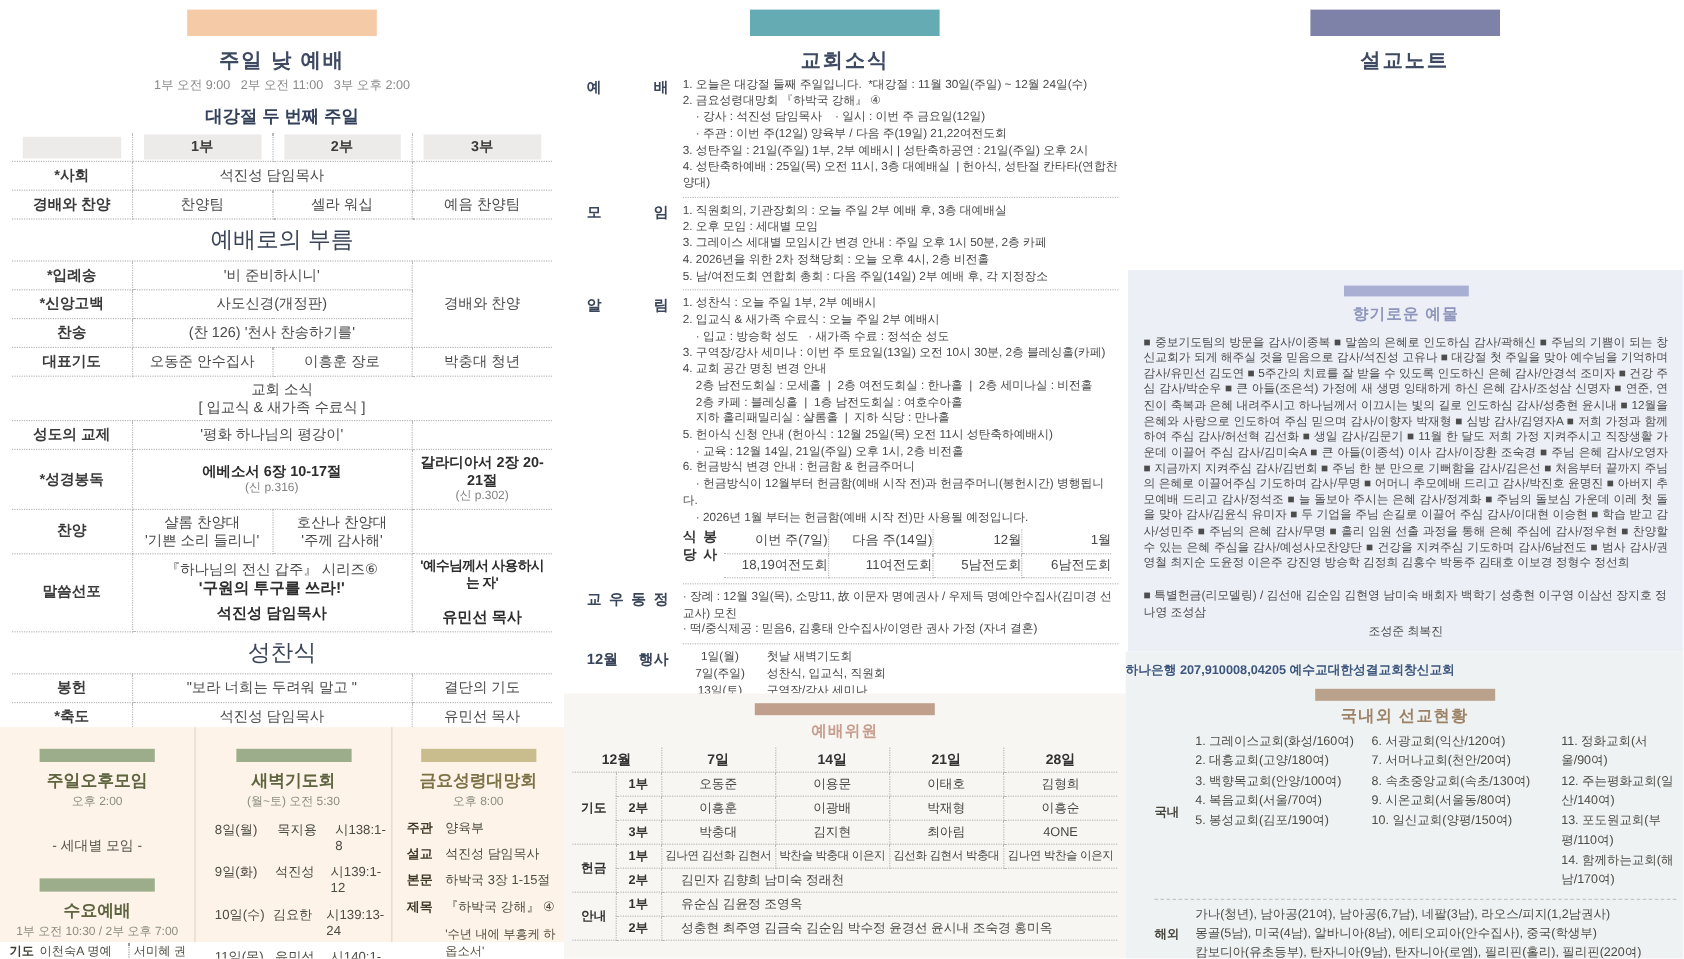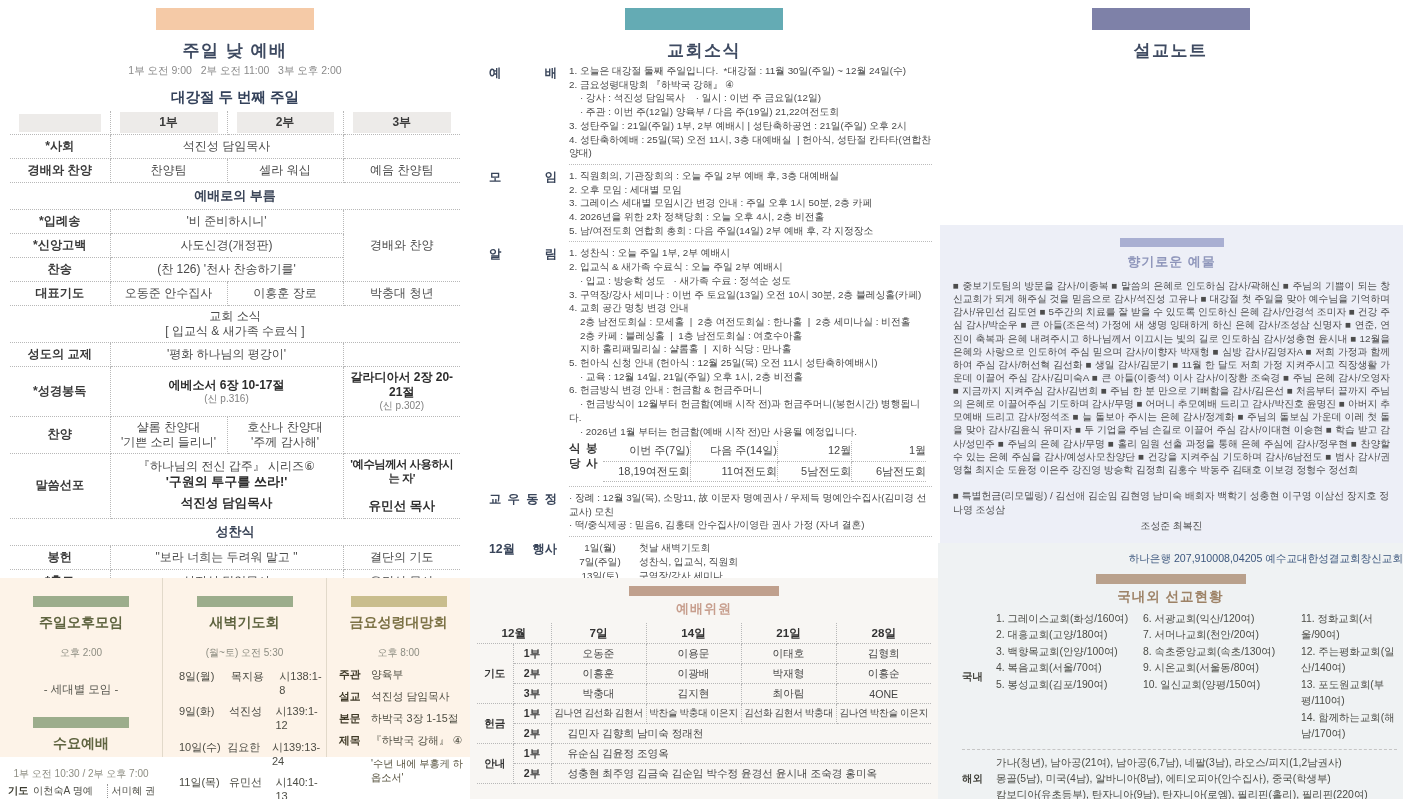--- a/index.html
+++ b/index.html
@@ -25,7 +25,7 @@
   .lblc{font-weight:bold;color:#3a3a3a;font-size:12.2px}
   .hcell{padding:1px 0 !important}
   .hcell>div{background:#edebe9;margin:0 9px;padding:2px 0;font-weight:bold;color:#3c3c3c;min-height:14px}
-  .secrow{font-weight:bold;color:#3a4457;font-size:13px;padding:4px 2px !important}
+  .secrow{font-weight:normal;color:#3a4457;font-size:19px;padding:4px 2px !important}
   .plainrow{padding:3px 2px !important;line-height:1.25}
   .bld{font-weight:bold;color:#2d2d2d}
   .subtxt{font-size:10px;color:#808080;font-weight:normal}

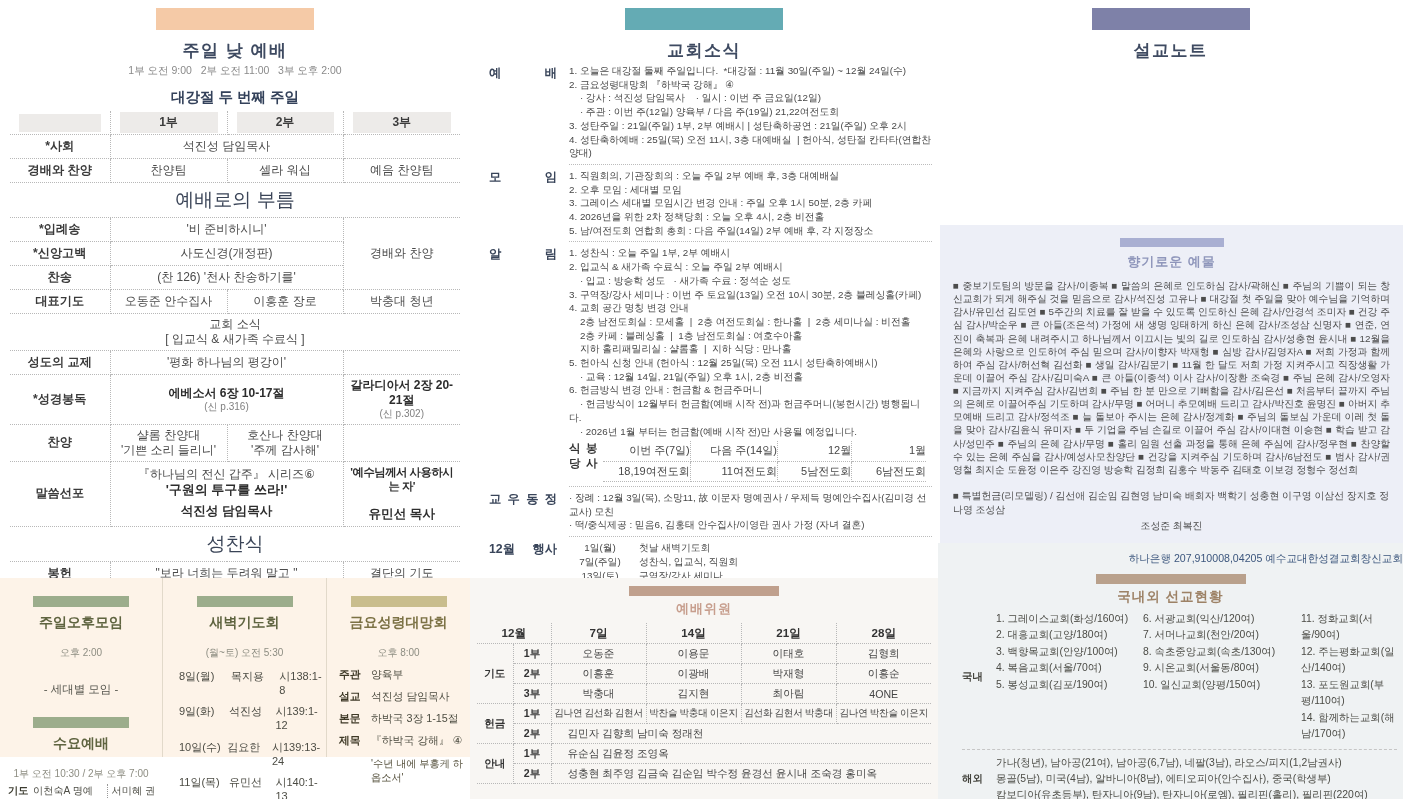--- a/index.html
+++ b/index.html
@@ -87,7 +87,7 @@
   .otext{font-size:9.8px;line-height:1.34;text-align:justify;color:#4c4c4c;margin-top:8px;white-space:pre-wrap}
   .ospecial{margin-top:13px;font-size:9.9px;color:#4c4c4c}
   .ospecial2{text-align:center;font-size:9.9px;color:#4c4c4c;margin-top:2px}
-  .bankline{text-align:right;font-size:10.6px;font-weight:normal;color:#3c567d;margin-top:9px}
+  .bankline{text-align:left;font-size:10.6px;font-weight:bold;color:#3c567d;margin-top:9px}
   
   .mtitle{text-align:center;font-weight:bold;font-size:13.5px;color:#9d8266;margin-top:4px;letter-spacing:1px}
   .mrow{display:flex;margin:5px 6px 0 24px;font-size:10.4px;color:#4b4b45;align-items:center}

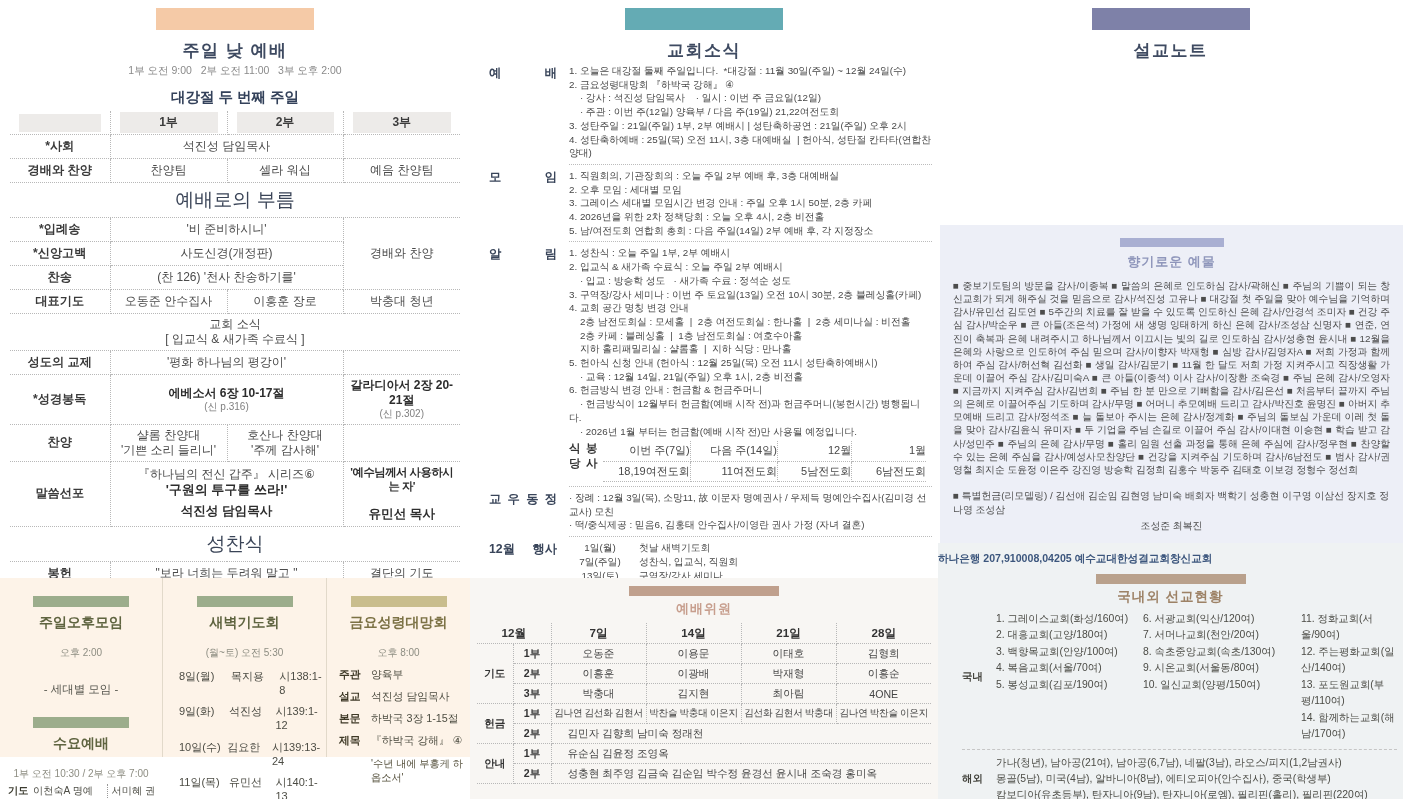--- a/index.html
+++ b/index.html
@@ -12,7 +12,7 @@
   .col-left{position:absolute;left:0;top:0;width:470px;height:602px}
   .col-mid{position:absolute;left:470px;top:0;width:468px;height:578px;overflow:hidden}
   .col-right{position:absolute;left:938px;top:0;width:465px;height:543px}
-  .panel-bl{position:absolute;left:0;top:578px;width:470px;height:179px;background:#fdf3e8;display:flex}
+  .panel-bl{position:absolute;left:0;top:606px;width:470px;height:179px;background:#fdf3e8;display:flex}
   .panel-bm{position:absolute;left:470px;top:578px;width:468px;height:221px;background:#f8f6f3;overflow:hidden}
   .panel-br{position:absolute;left:938px;top:543px;width:465px;height:256px;background:#eff2f3;overflow:hidden}
   

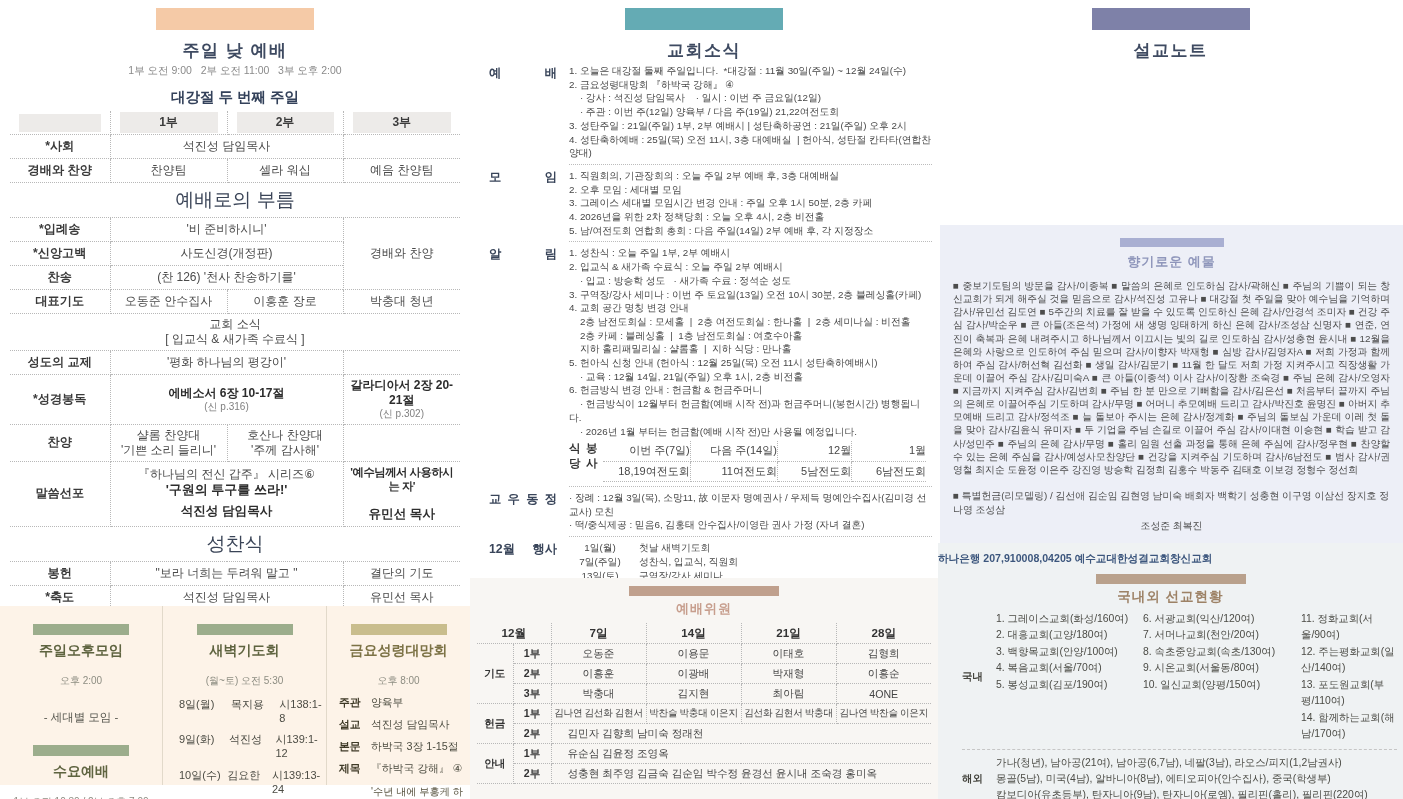--- a/index.html
+++ b/index.html
@@ -56,7 +56,7 @@
   .gbar{width:96px;height:11px;margin:6px auto 7px}
   .btitle{text-align:center;font-weight:bold;font-size:14px;color:#5f6440}
   .btitle.tan{color:#7c7245}
-  .bsub{text-align:center;font-size:10px;color:#8d8d82;margin-top:14px}
+  .bsub{text-align:center;font-size:10px;color:#8d8d82;margin-top:1px}
   .centerline{text-align:center;font-size:11.5px;color:#55554d;margin-top:22px}
   .wrow{display:flex;font-size:10.2px;margin:3px 4px 0 8px;color:#4c4c44;align-items:baseline}
   .wlbl{font-weight:bold;width:25px;flex-shrink:0;color:#3c3c30}

